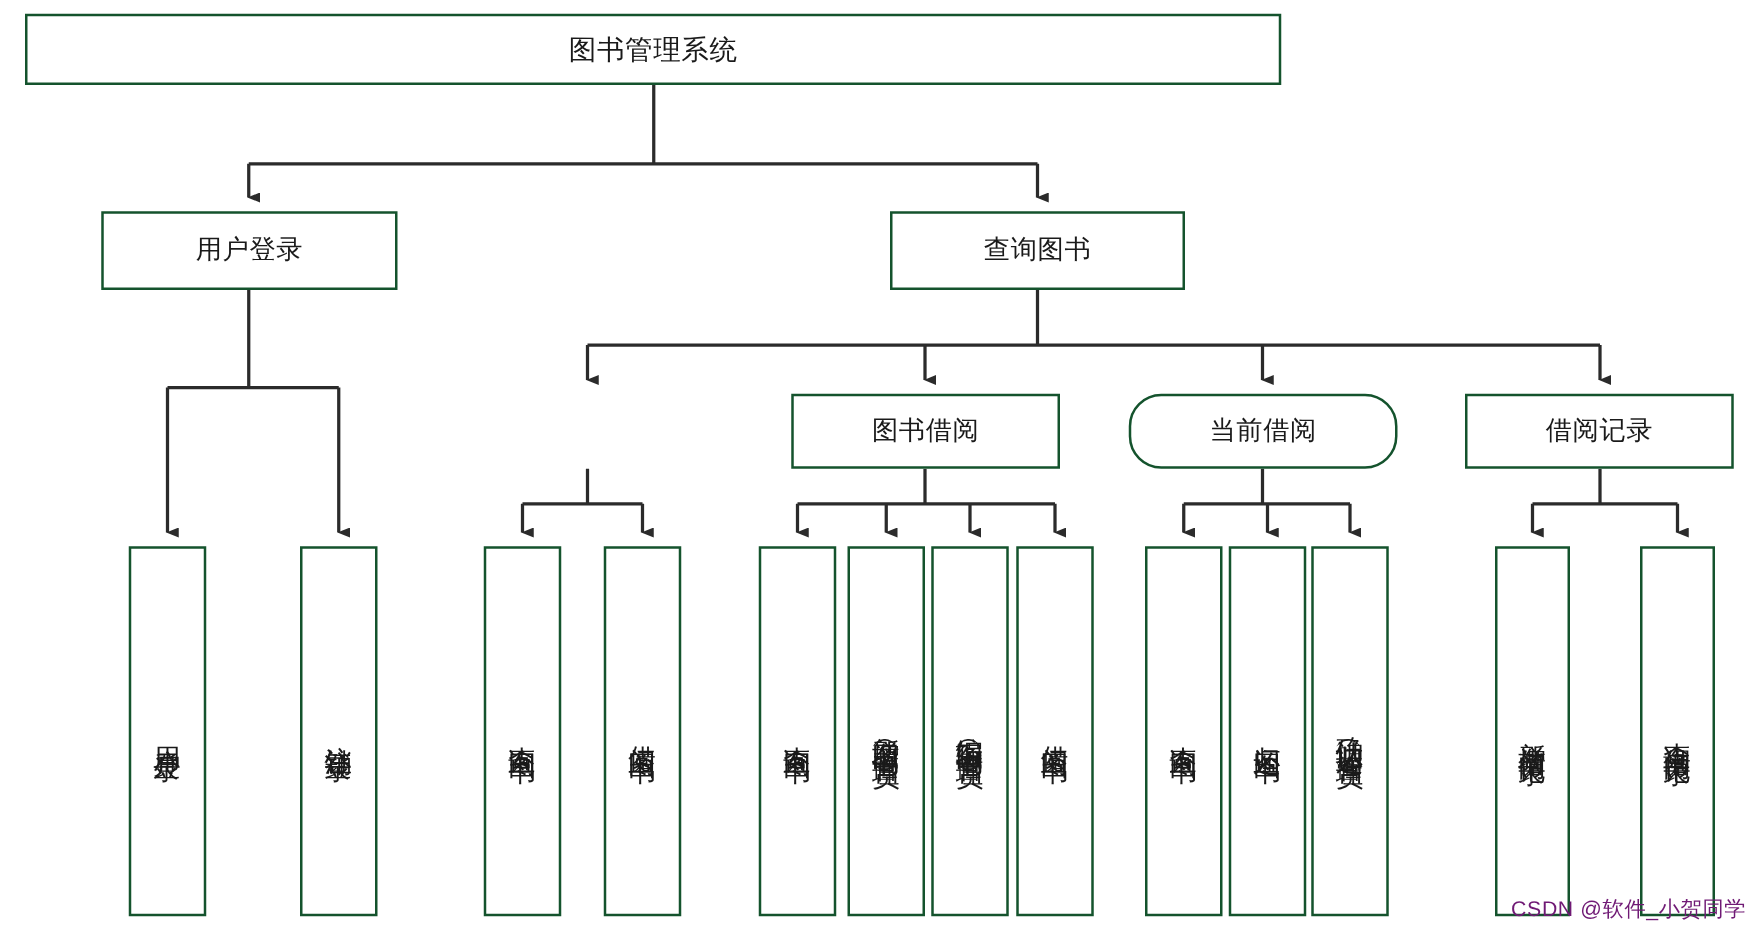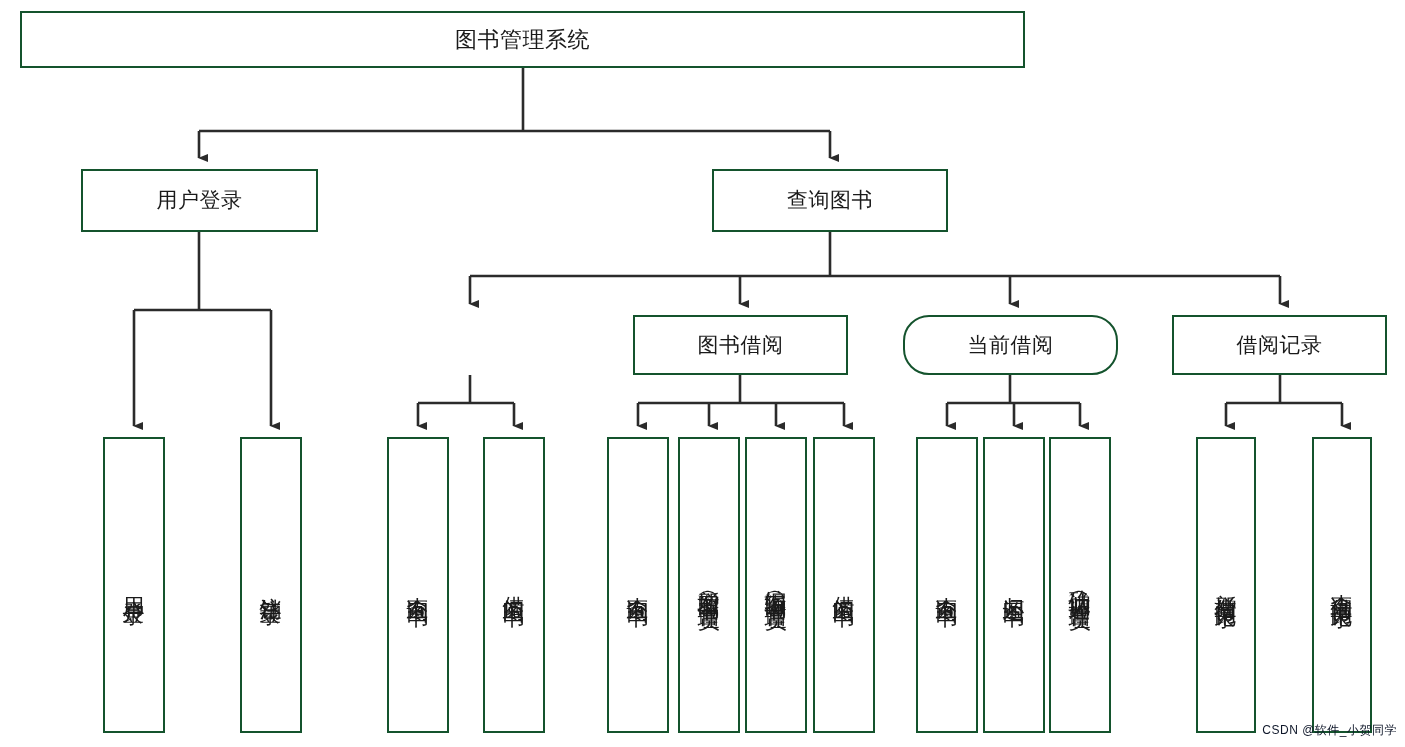--- a/index.html
+++ b/index.html
@@ -68,8 +68,8 @@
     position: absolute;
     right: 8px;
     bottom: 8px;
-    font-size: 12px;
-    color: #0f172a;
+    font-size: 17px;
+    color: #701a75;
     letter-spacing: 0.5px;
     z-index: 5;
     white-space: nowrap;

